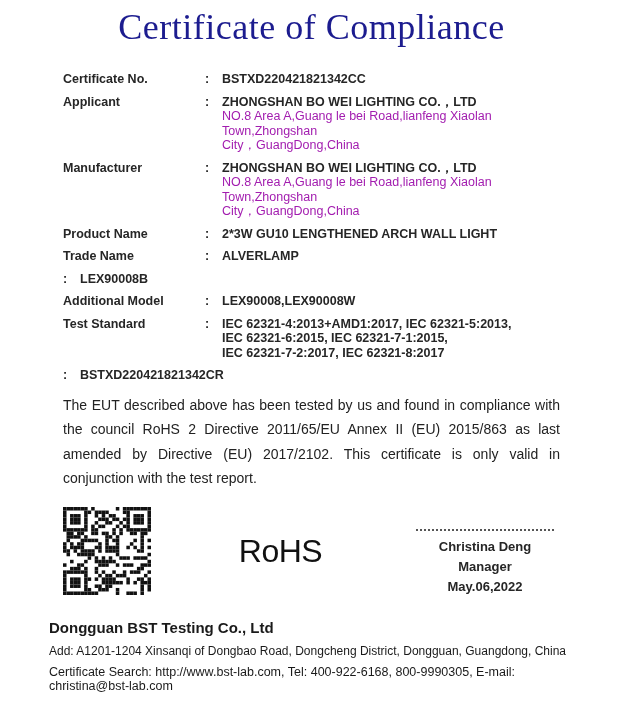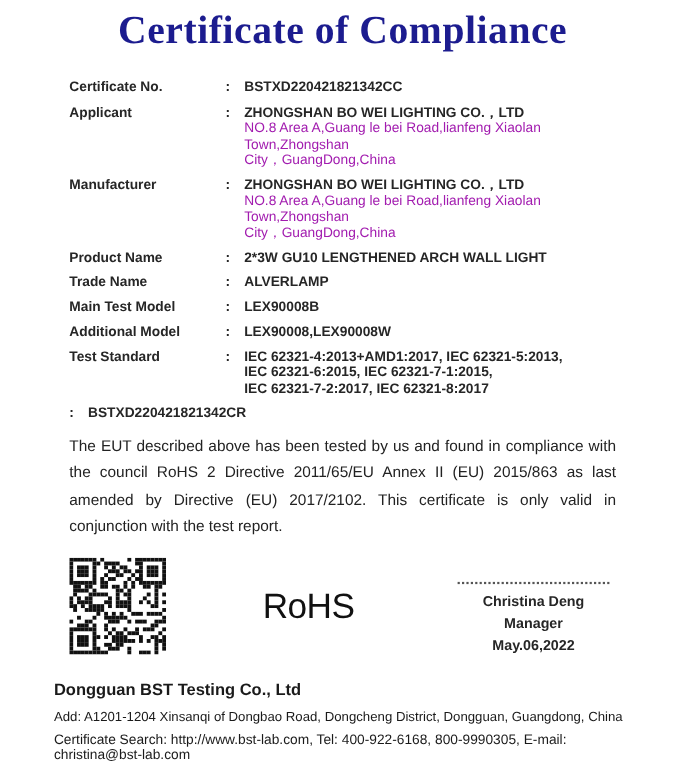--- a/index.html
+++ b/index.html
@@ -9,7 +9,7 @@
   .page { position:relative; width:623px; height:703px; background:#fff; }
 
   .title { margin-top:6px; text-align:center; font-family:"Liberation Serif", serif;
-           font-weight:bold; font-size:36px; line-height:42px; color:#1c1c8f; letter-spacing:0.5px; }
+           font-weight:normal; font-size:36px; line-height:42px; color:#1c1c8f; letter-spacing:0.5px; }
 
   .content { margin:24px 63px 0 63px; }
 

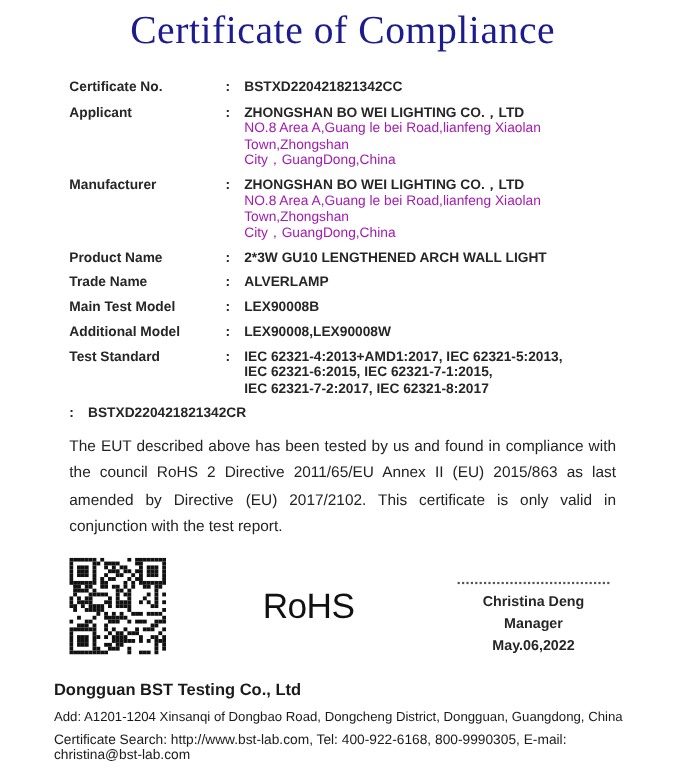--- a/index.html
+++ b/index.html
@@ -94,7 +94,6 @@
     </div>
 
     <div class="row">
-      <div class="lbl">Main Test Model</div>
       <div class="sep">:</div>
       <div class="valwrap">
           <div class="val">LEX90008B</div>

